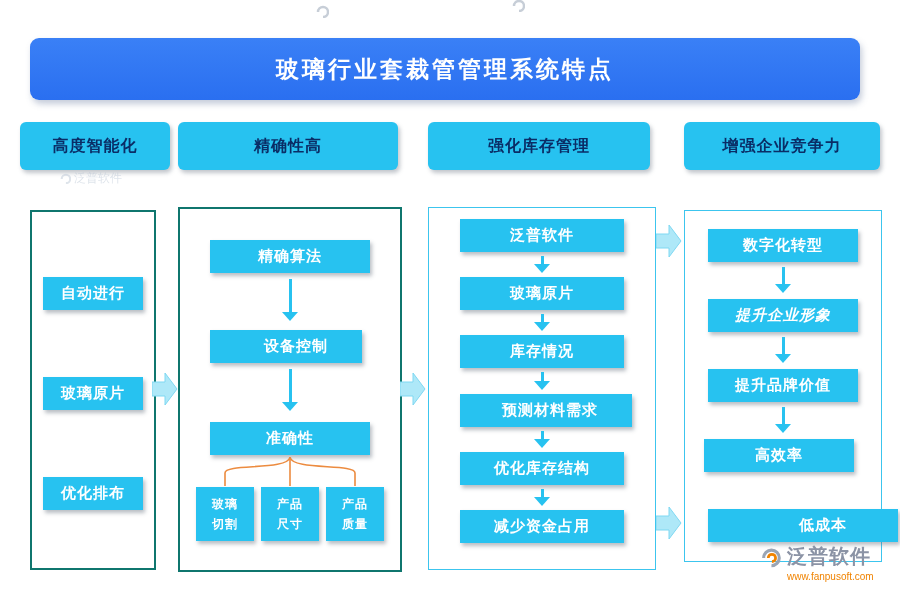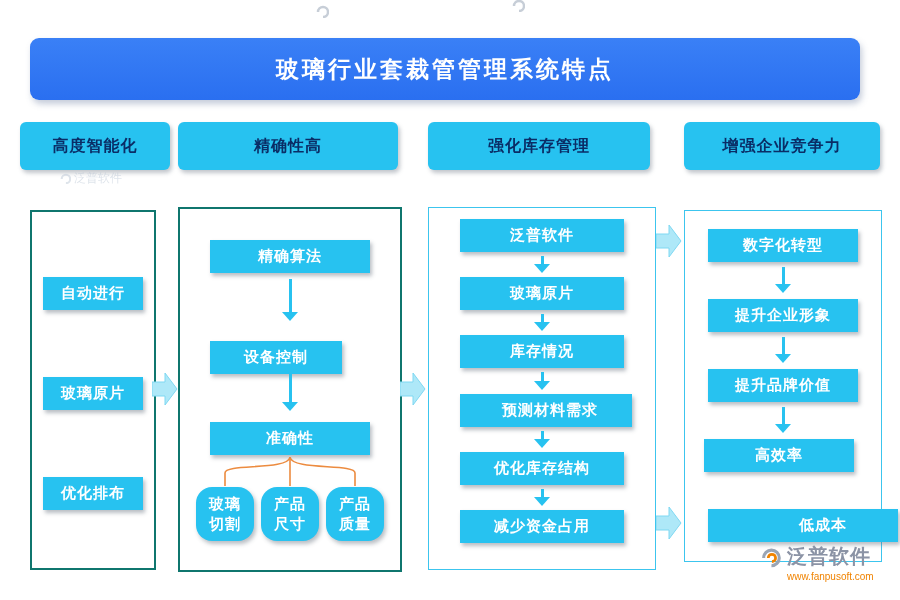--- a/index.html
+++ b/index.html
@@ -169,7 +169,7 @@
       <div class="stem" style="height:17px;"></div>
         <div class="head"></div>
     </div>
-    <div class="node" style="left:23px;top:88px;width:150px;">提升企业形象</div>
+    <div class="node" style="left:23px;top:88px;width:150px;font-style:italic;">提升企业形象</div>
     <div class="varrow" style="left:90px;top:126px;">
       <div class="stem" style="height:17px;"></div>
         <div class="head"></div>

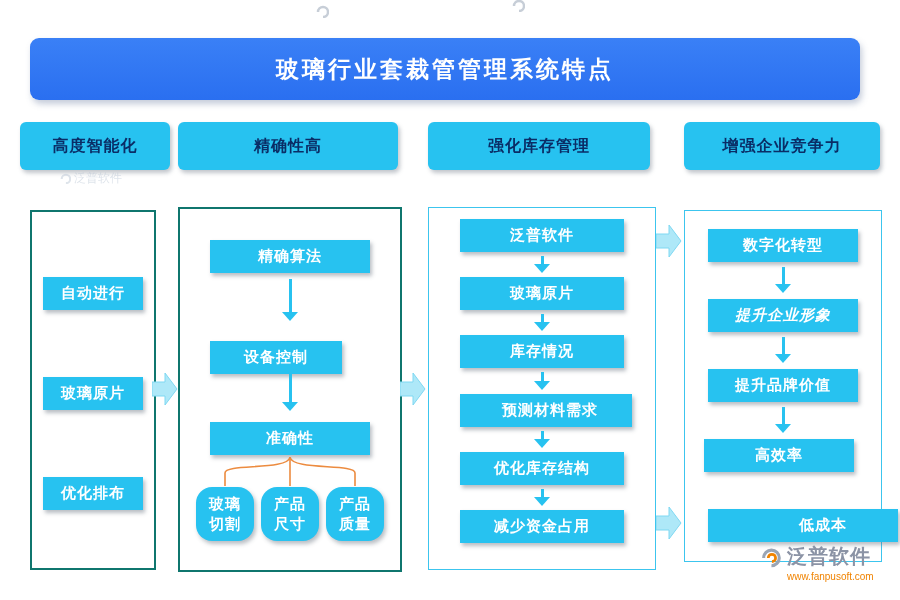--- a/index.html
+++ b/index.html
@@ -100,7 +100,7 @@
         <div class="head"></div>
     </div>
 
-    <div class="node" style="left:30px;top:132px;width:132px;">设备控制</div>
+    <div class="node" style="left:30px;top:121px;width:132px;padding-left:20px;">设备控制</div>
 
     <div class="varrow" style="left:102px;top:160px;">
       <div class="stem" style="height:33px;"></div>

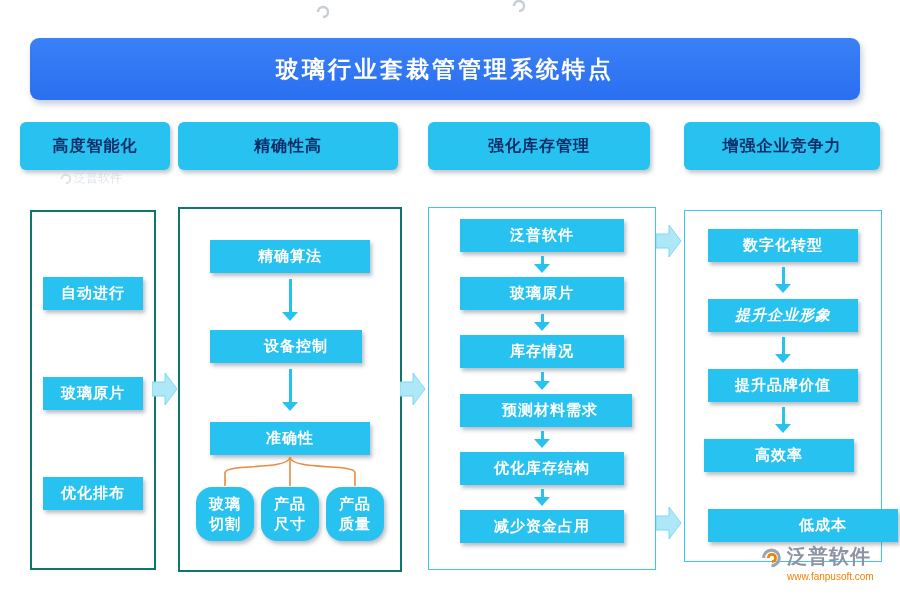--- a/index.html
+++ b/index.html
@@ -24,8 +24,8 @@
   .node{position:absolute;background:#27c2f0;color:#fff;font-weight:bold;font-size:15px;
     height:33px;display:flex;align-items:center;justify-content:center;letter-spacing:1px;
     box-shadow:2px 3px 4px rgba(100,110,125,.45);}
-  .node.branch{height:auto;padding:7px 0;line-height:20px;font-size:15px;
-    white-space:pre-line;text-align:center;display:block;border-radius:16px;}
+  .node.branch{height:auto;padding:7px 0;line-height:20px;font-size:12px;
+    white-space:pre-line;text-align:center;display:block;}
 
   .varrow{position:absolute;width:16px;display:flex;flex-direction:column;align-items:center;}
   .varrow .stem{width:3px;background:#27c2f0;}

